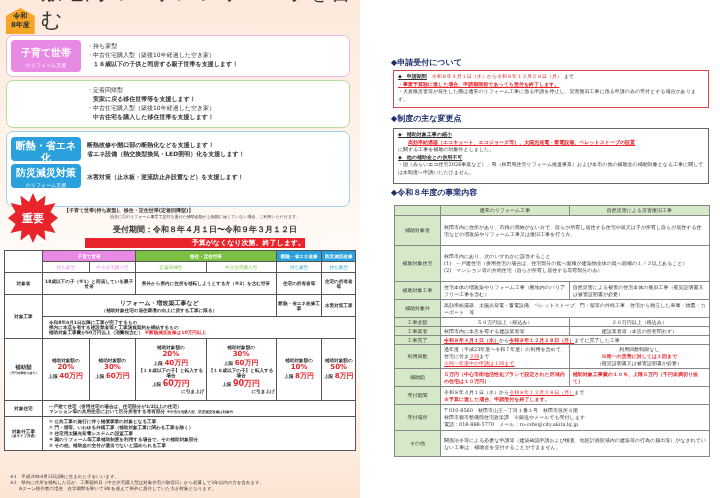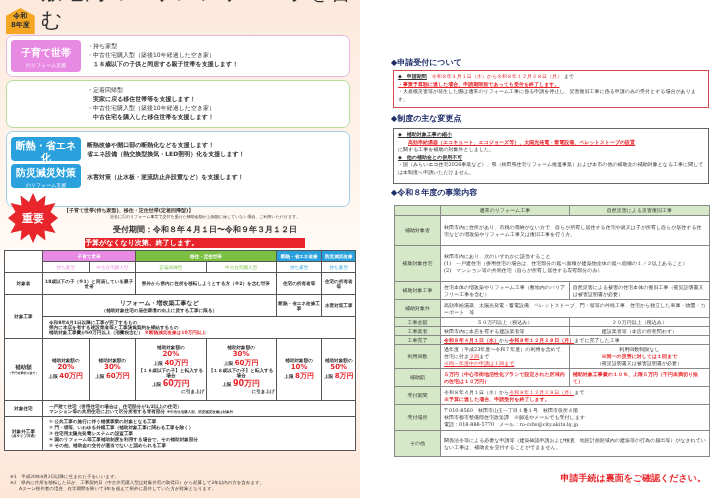--- a/index.html
+++ b/index.html
@@ -15,7 +15,7 @@
 .cattxt{position:absolute;left:80px;font-size:6px;line-height:9px;color:#333}
 .burst{position:absolute;left:8px;top:193px;width:50px;height:50px;background:#e8252a;clip-path:polygon(50% 0,58% 18%,75% 5%,73% 25%,95% 20%,85% 38%,100% 50%,85% 62%,95% 80%,73% 75%,75% 95%,58% 82%,50% 100%,42% 82%,25% 95%,27% 75%,5% 80%,15% 62%,0 50%,15% 38%,5% 20%,27% 25%,25% 5%,42% 18%);color:#fff;font-size:11px;font-weight:bold;display:flex;align-items:center;justify-content:center}
 .notice{position:absolute;left:60px;width:290px;text-align:center;color:#333}
-.redbar{position:absolute;left:85px;top:238px;width:220px;height:10px;background:#e8252a;color:#fff;font-size:7px;font-weight:bold;text-align:left;line-height:10px}
+.redbar{position:absolute;left:85px;top:238px;width:220px;height:10px;background:#e8252a;color:#fff;font-size:7px;font-weight:bold;text-align:right;line-height:10px}
 table{border-collapse:collapse}
 .ltable{position:absolute;left:4px;top:250px;width:352px;font-size:4.6px;color:#333;background:#fff}
 .ltable td{border:0.6px solid #555;text-align:center;vertical-align:middle;padding:1px}

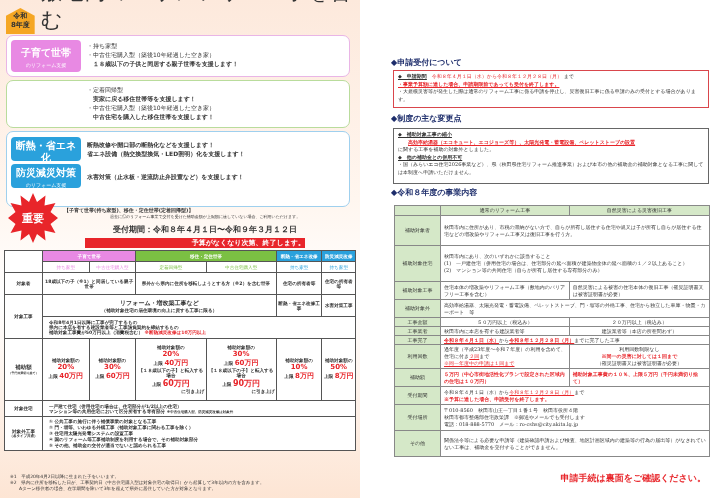--- a/index.html
+++ b/index.html
@@ -289,7 +289,6 @@
   </tbody>
     </table>
 
-  <div class="rfoot">申請手続は裏面をご確認ください。</div>
 </div>
 
 </body></html>

